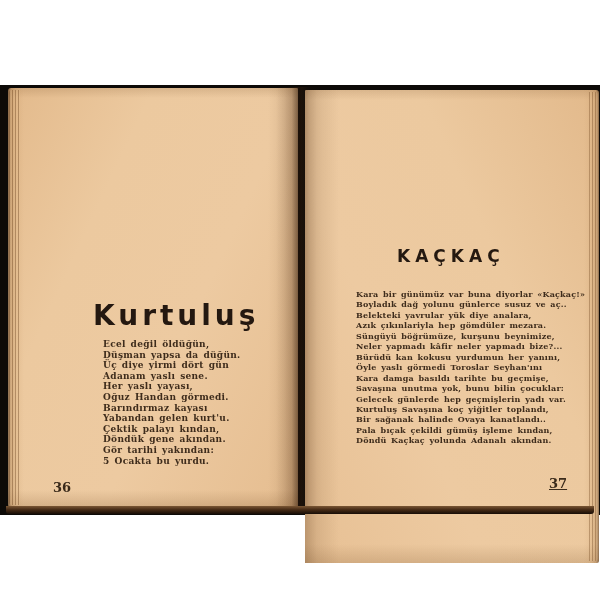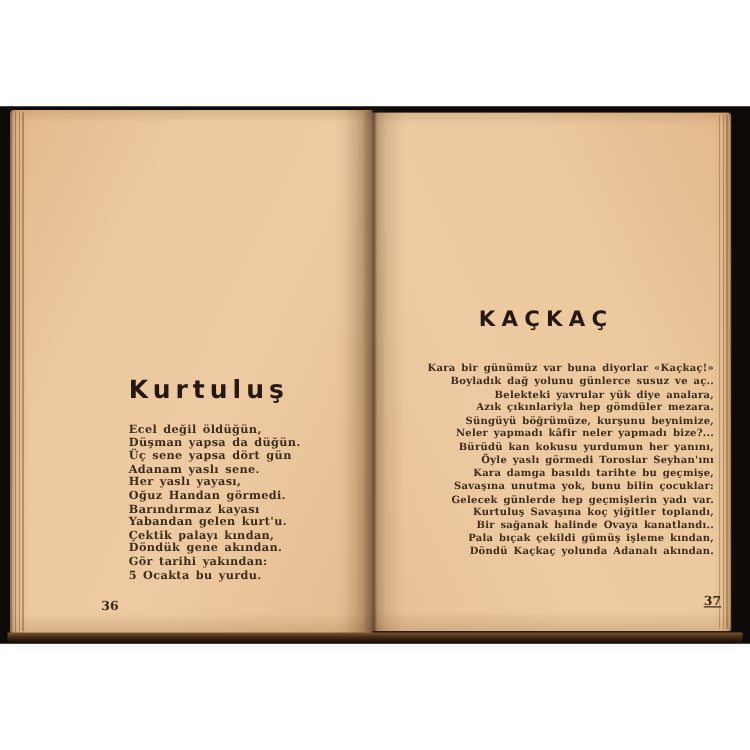--- a/index.html
+++ b/index.html
@@ -35,14 +35,13 @@
     border-radius:3px 0 0 3px;
   }
   .page-right{
-    left:291px;top:5px;width:294px;height:415px;
+    left:305px;top:5px;width:294px;height:473px;
     border-radius:1px 3px 2px 0;
     background-image:
       linear-gradient(270deg, rgba(60,35,15,.5) 0px, rgba(150,105,60,.3) 3px, rgba(190,145,95,.15) 8px, rgba(190,145,95,0) 15px),
       linear-gradient(90deg, rgba(95,60,28,.32) 0px, rgba(95,60,28,.12) 12px, rgba(95,60,28,0) 34px),
       linear-gradient(180deg, rgba(120,80,40,.16) 0px, rgba(120,80,40,0) 10px, rgba(120,80,40,0) 96%, rgba(120,80,40,.2) 100%),
       linear-gradient(245deg, #e2b98b 0%, #ecc99f 35%, #edcaa1 65%, #e7c094 100%);
-    text-align: right;
   }
   .page-right::before{
     content:"";position:absolute;right:1px;top:2px;bottom:2px;width:9px;

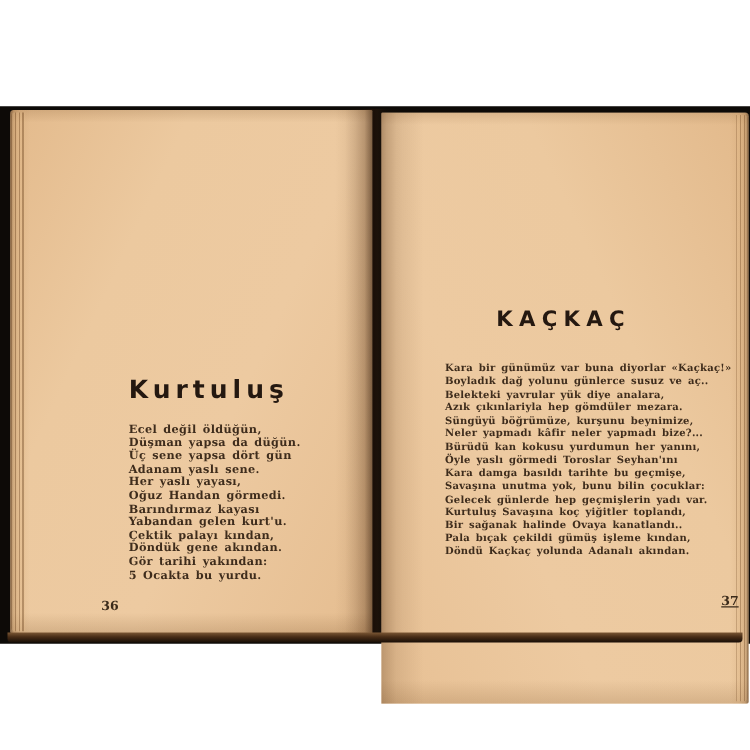--- a/index.html
+++ b/index.html
@@ -76,7 +76,7 @@
     color:#241810;
     white-space:nowrap;
   }
-  .title-left{left:95px;top:211px;font-size:20px;letter-spacing:4px;}
+  .title-left{left:85px;top:211px;font-size:28px;letter-spacing:4px;}
   .title-right{left:92px;top:156px;font-size:17px;letter-spacing:5px;}
   .poem{
     position:absolute;

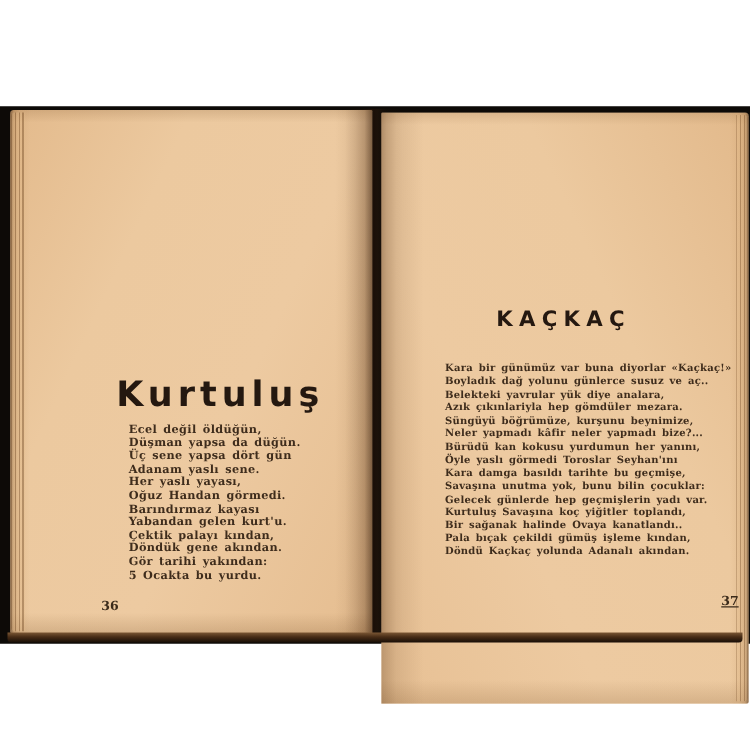--- a/index.html
+++ b/index.html
@@ -106,7 +106,7 @@
     <div class="poem poem-left">
         <div>Ecel değil öldüğün,</div>
         <div>Düşman yapsa da düğün.</div>
-        <div>Üç sene yapsa dört gün</div>
+        <div>Üç diye yirmi dört gün</div>
         <div>Adanam yaslı sene.</div>
         <div>Her yaslı yayası,</div>
         <div>Oğuz Handan görmedi.</div>

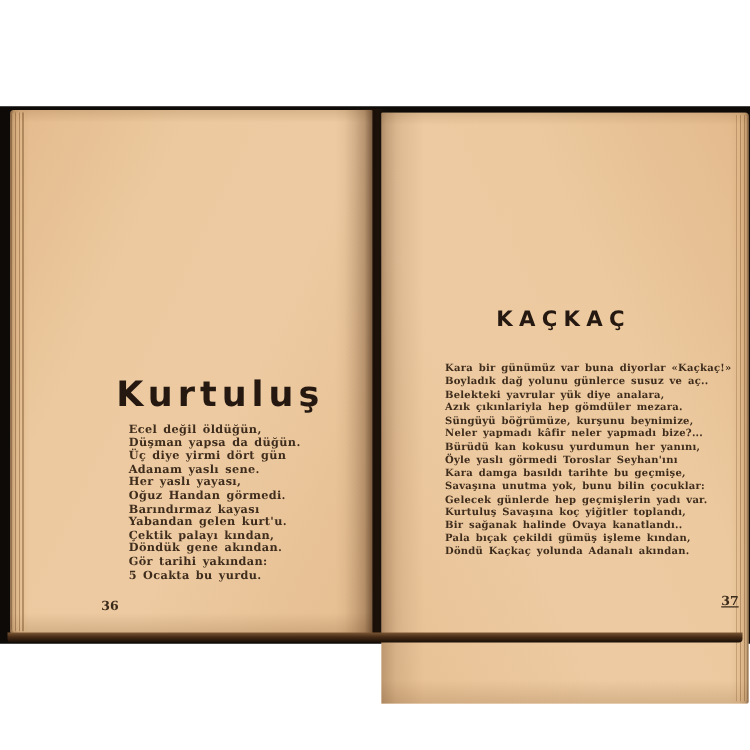--- a/index.html
+++ b/index.html
@@ -91,7 +91,7 @@
     position:absolute;
     font-family:"DejaVu Serif", serif;
     font-weight:700;
-    font-size:10px;color:#3a2a1a;margin-left:28px;
+    font-size:13px;color:#3a2a1a;
   }
   .pn-left{left:45px;top:392px;}
   .pn-right{left:244px;top:386px;text-decoration:underline;}

